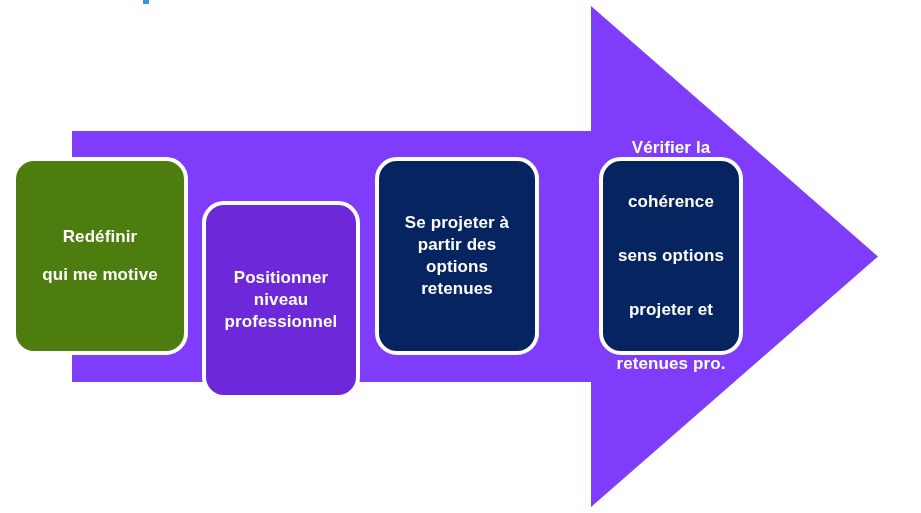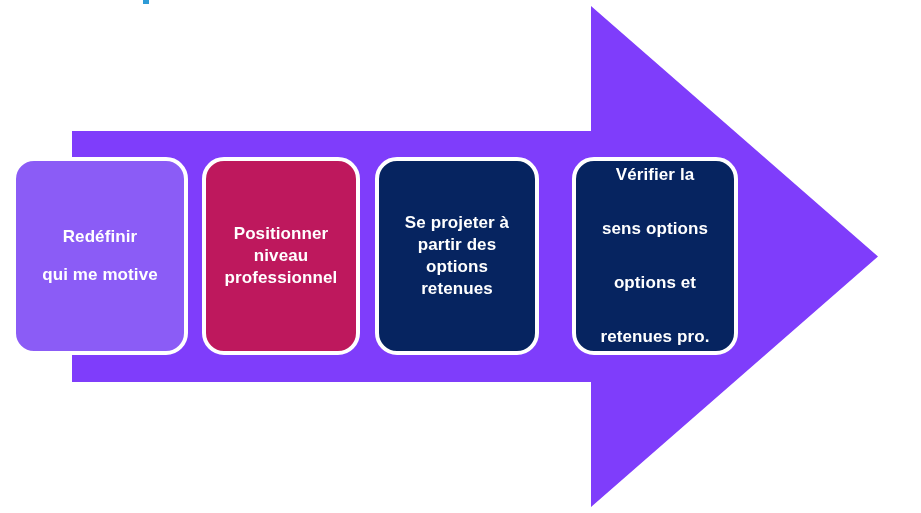--- a/index.html
+++ b/index.html
@@ -69,7 +69,7 @@
   #box-1 { left: 12px;  width: 176px; }
   #box-2 { left: 202px; width: 158px; }
   #box-3 { left: 375px; width: 164px; }
-  #box-4 { left: 572px; width: 166px; gap: 32px; }
+  #box-4 { left: 599px; width: 144px; gap: 32px; }
   #box-5 { left: 745px; width: 166px; top: -4px; height: 206px; }
 </style>
 </head>

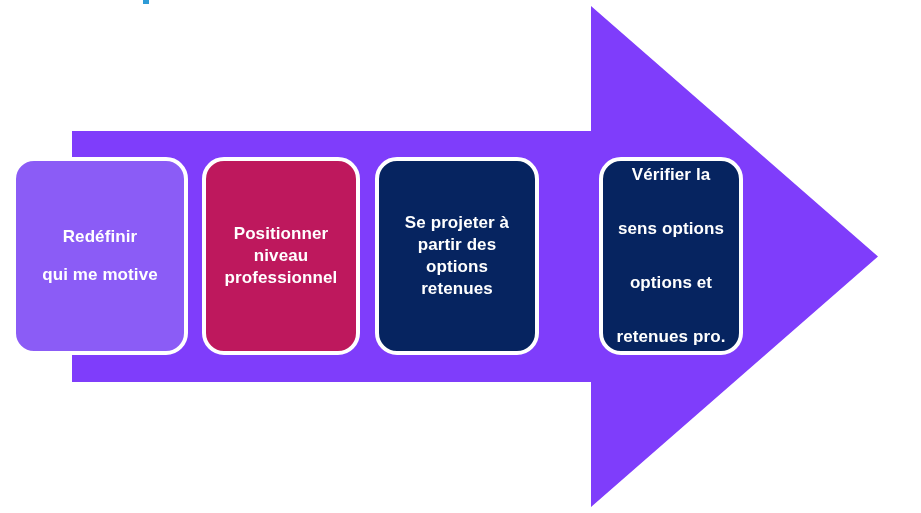--- a/index.html
+++ b/index.html
@@ -105,6 +105,7 @@
 
     <div class="step-box" id="box-4" style="background: rgb(6, 36, 96); border-color: rgb(255, 255, 255); color: rgb(255, 255, 255);">
       <span class="line">Vérifier la</span>
+      <span class="line">cohérence</span>
       <span class="line">sens options</span>
       <span class="line">options et</span>
       <span class="line">retenues pro.</span>

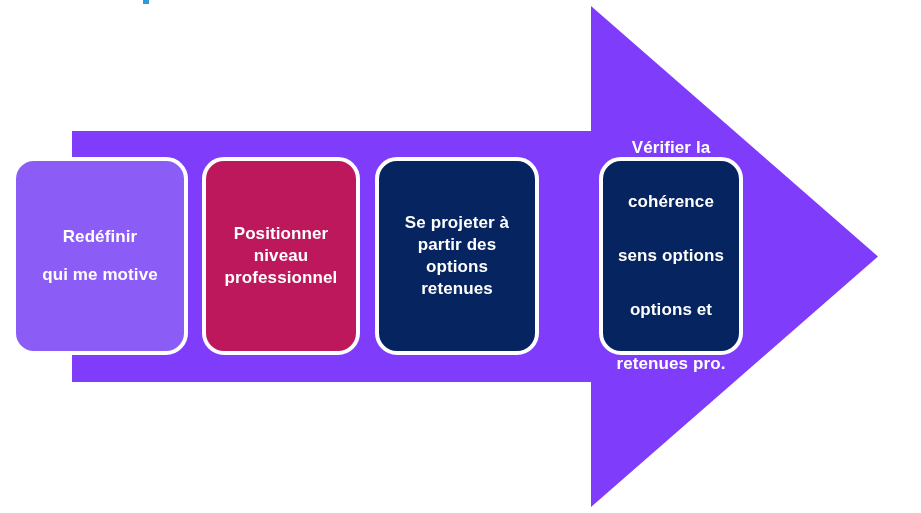--- a/index.html
+++ b/index.html
@@ -85,7 +85,7 @@
 
   <div class="step-row">
 
-    <div class="step-box spaced" id="box-1" style="background: #8b5cf6; border-color: rgb(255, 255, 255); color: rgb(255, 255, 255);">
+    <div class="step-box spaced" id="box-1" style="background: #4d7c0f; border-color: rgb(255, 255, 255); color: rgb(255, 255, 255);">
       <span class="line gap-after">Redéfinir</span>
       <span class="line">qui me motive</span>
     </div>

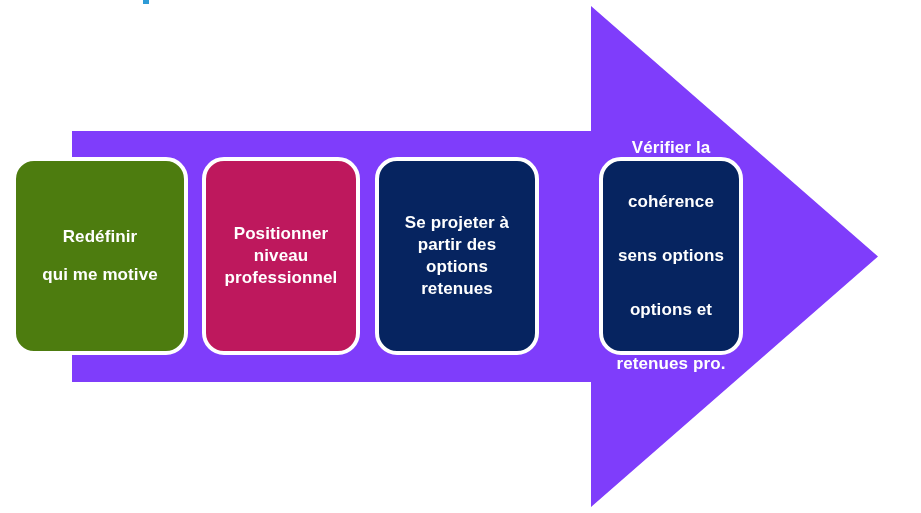--- a/index.html
+++ b/index.html
@@ -90,7 +90,7 @@
       <span class="line">qui me motive</span>
     </div>
 
-    <div class="step-box" id="box-2" style="background: #be185d; border-color: rgb(255, 255, 255); color: rgb(255, 255, 255);">
+    <div class="step-box" id="box-2" style="background: #6d28d9; border-color: rgb(255, 255, 255); color: rgb(255, 255, 255); margin-top: 44px;">
       <span class="line">Positionner</span>
       <span class="line">niveau</span>
       <span class="line">professionnel</span>

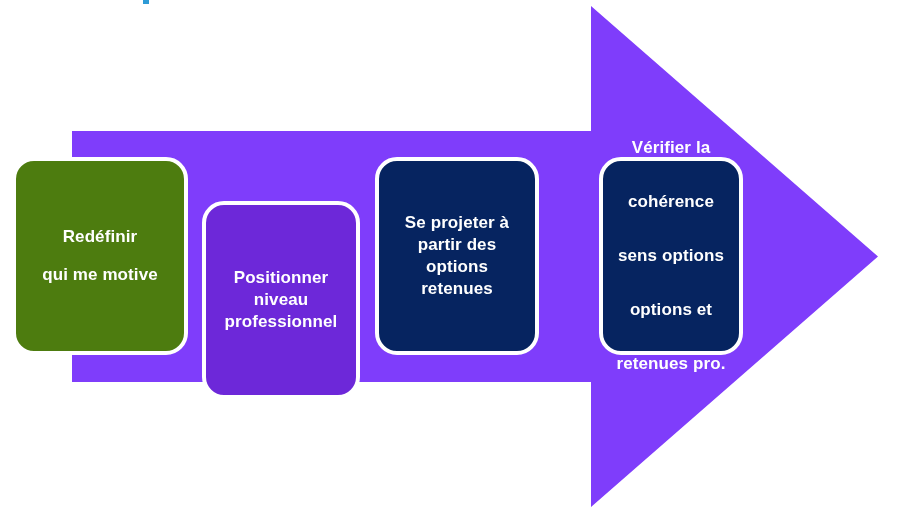--- a/index.html
+++ b/index.html
@@ -107,7 +107,7 @@
       <span class="line">Vérifier la</span>
       <span class="line">cohérence</span>
       <span class="line">sens options</span>
-      <span class="line">options et</span>
+      <span class="line">projeter et</span>
       <span class="line">retenues pro.</span>
     </div>
 

